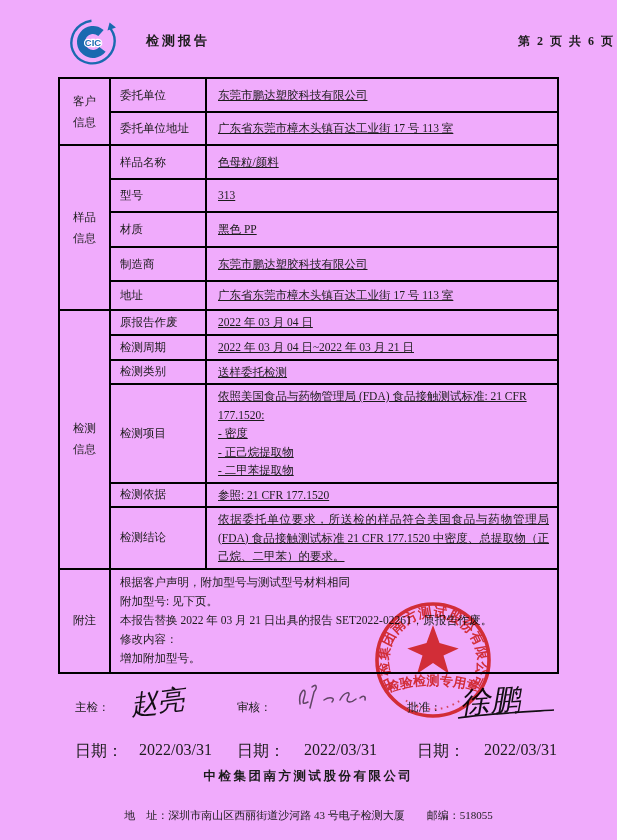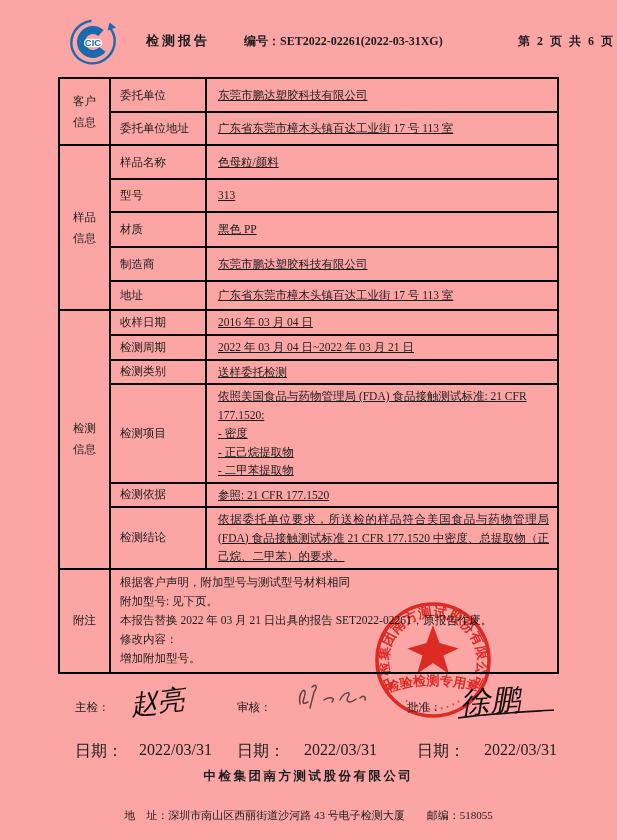--- a/index.html
+++ b/index.html
@@ -4,7 +4,7 @@
 <style>
   html,body{margin:0;padding:0;background:#fff;}
   .page{
-    position:relative;width:617px;height:840px;background:#fca5a5;overflow:hidden;
+    position:relative;width:617px;height:840px;background:#f0abfc;overflow:hidden;
     font-family:"Liberation Serif","DejaVu Serif",serif;color:#1c1c1c;
   }
   

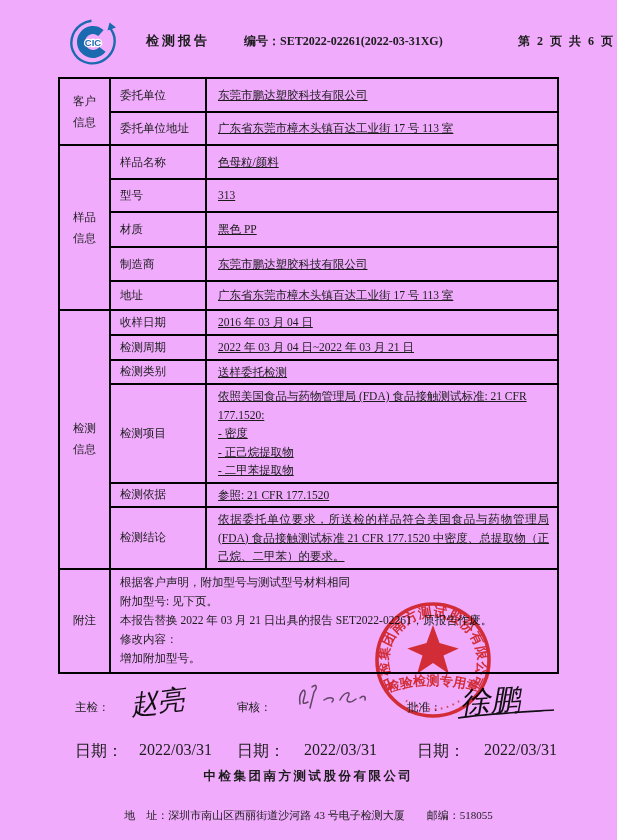--- a/index.html
+++ b/index.html
@@ -47,9 +47,6 @@
       <text x="25" y="27.5" font-size="9.5" font-weight="bold" text-anchor="middle" fill="#1a6ab0" stroke="#ffffff" stroke-width="2.4" paint-order="stroke" font-family="Liberation Sans, sans-serif">CIC</text>
     </svg>
     <div class="h-title">检测报告</div>
-    <div class="h-no">
-      <span>编号：</span><span>SET2022-02261(2022-03-31XG)</span>
-    </div>
     <div class="h-page">第 2 页 共 6 页</div>
   </div>
 

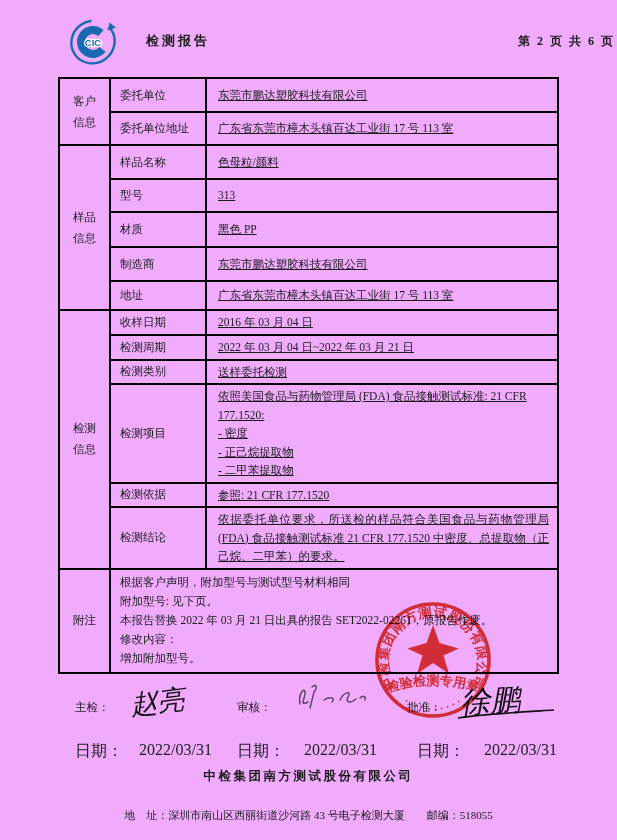--- a/index.html
+++ b/index.html
@@ -87,7 +87,7 @@
     <tr style="height:21px">
       <td class="group" rowspan="6">检测
 信息</td>
-      <td class="lbl">收样日期</td>
+      <td class="lbl">原报告作废</td>
       <td class="val">2016 年 03 月 04 日</td>
     </tr>
     <tr style="height:25px">

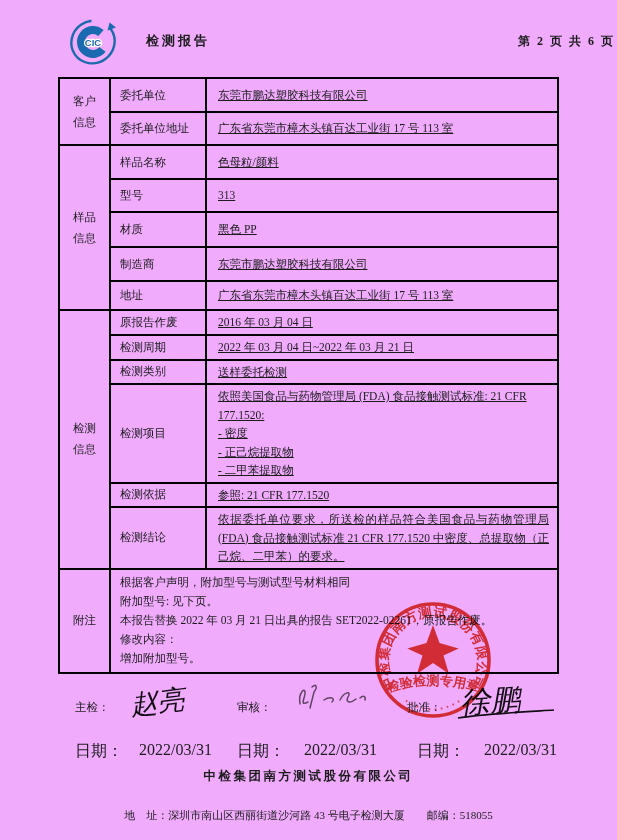--- a/index.html
+++ b/index.html
@@ -88,7 +88,7 @@
       <td class="group" rowspan="6">检测
 信息</td>
       <td class="lbl">原报告作废</td>
-      <td class="val">2016 年 03 月 04 日</td>
+      <td class="val">2022 年 03 月 04 日</td>
     </tr>
     <tr style="height:25px">
       <td class="lbl">检测周期</td>

